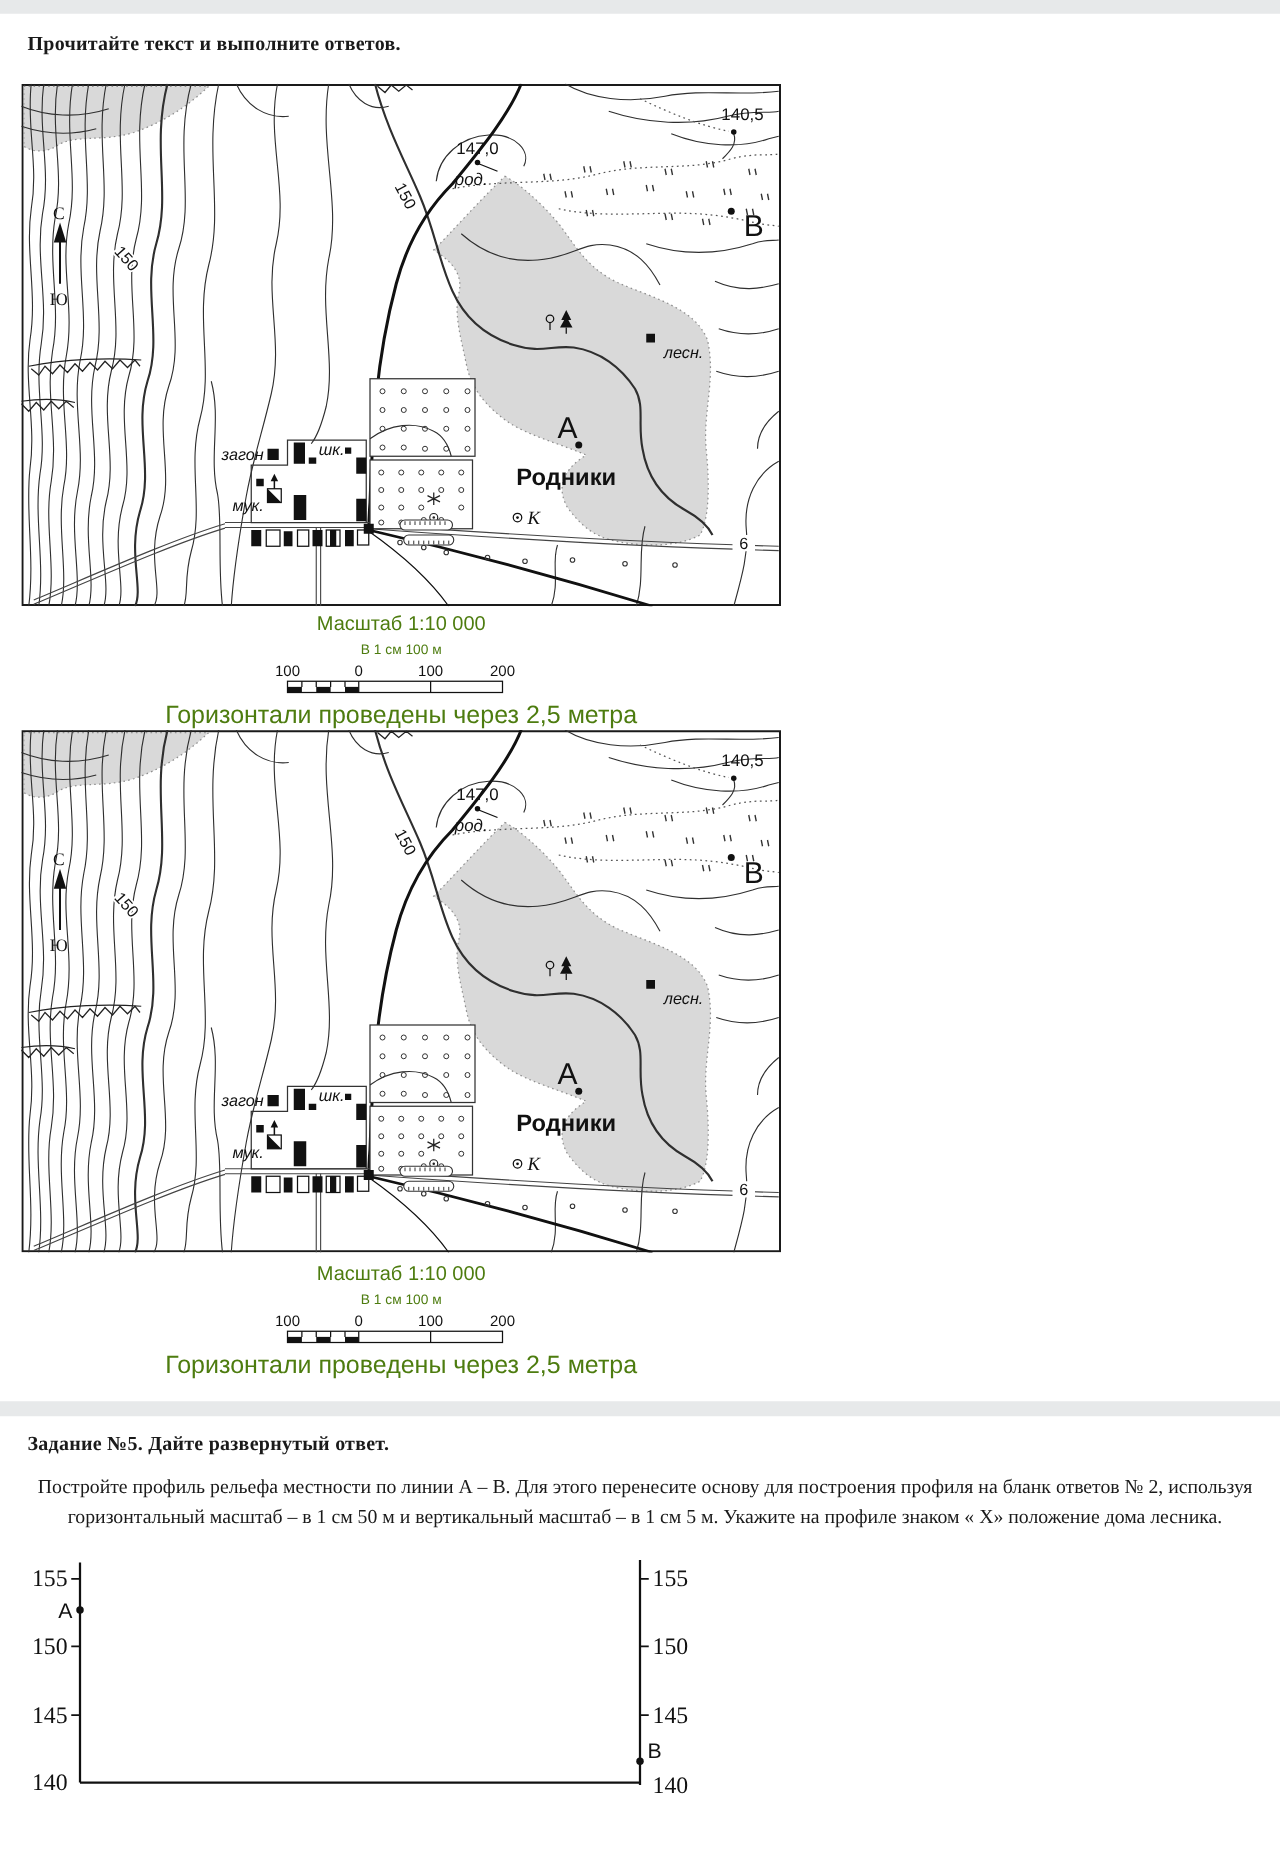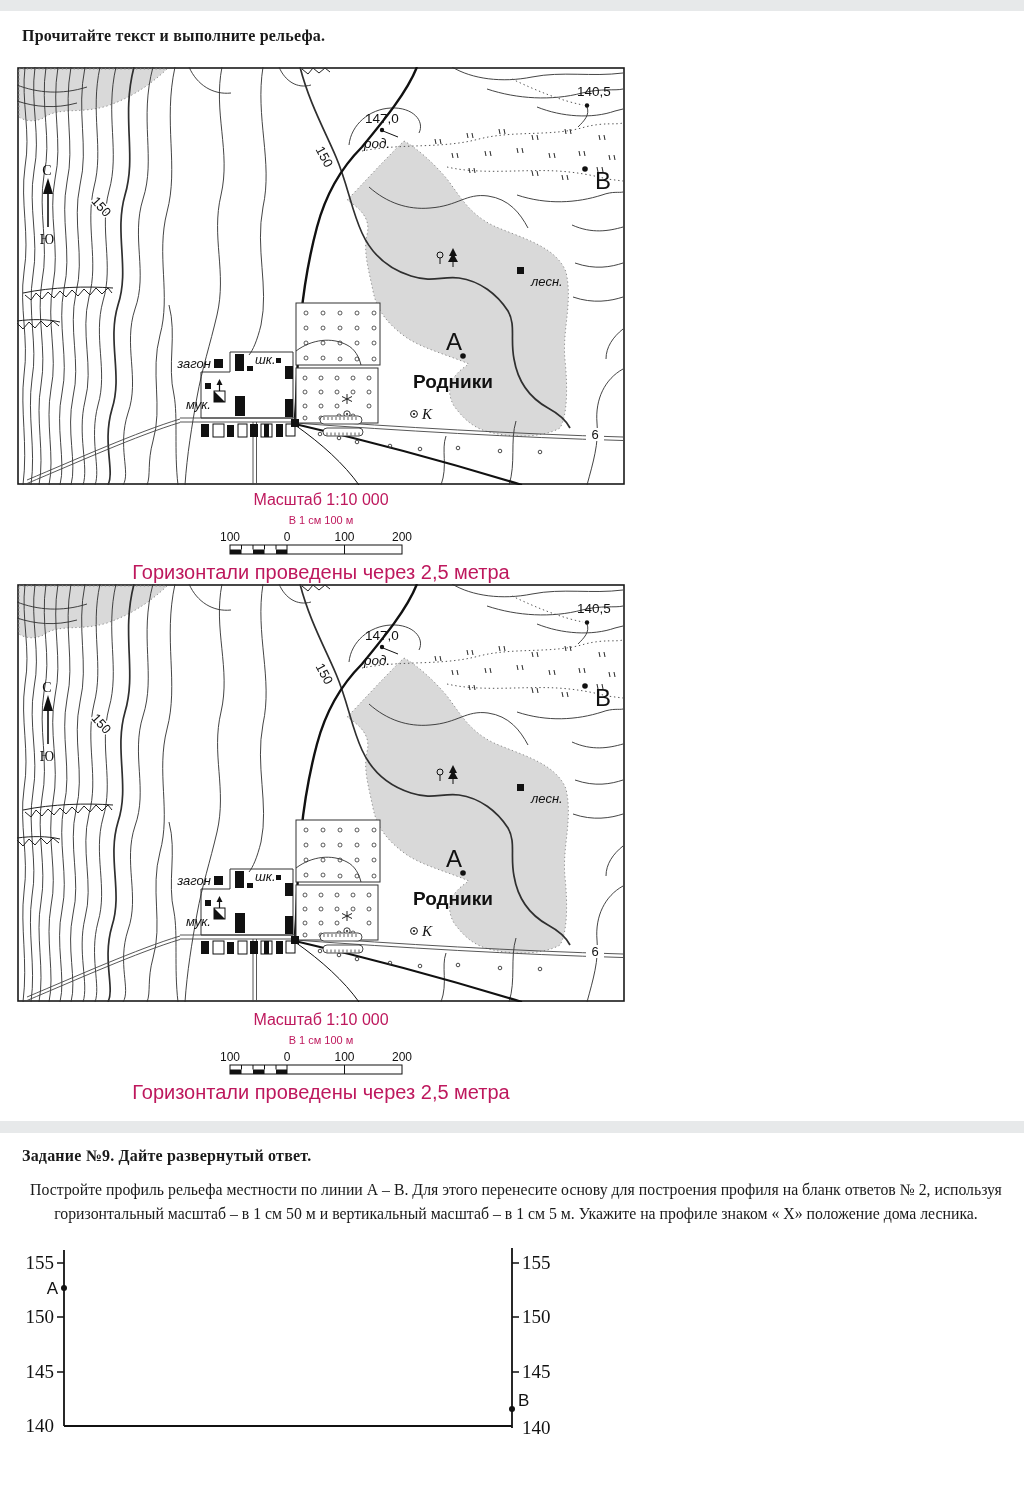--- a/index.html
+++ b/index.html
@@ -28,7 +28,7 @@
 
   <div class="bar" style="top:0;"></div>
 
-  <div class="h-title" style="top:27px;">Прочитайте текст и выполните рельефа.</div>
+  <div class="h-title" style="top:27px;">Прочитайте текст и выполните ответов.</div>
 
   <svg width="0" height="0" style="position:absolute" aria-hidden="true">
     <defs>

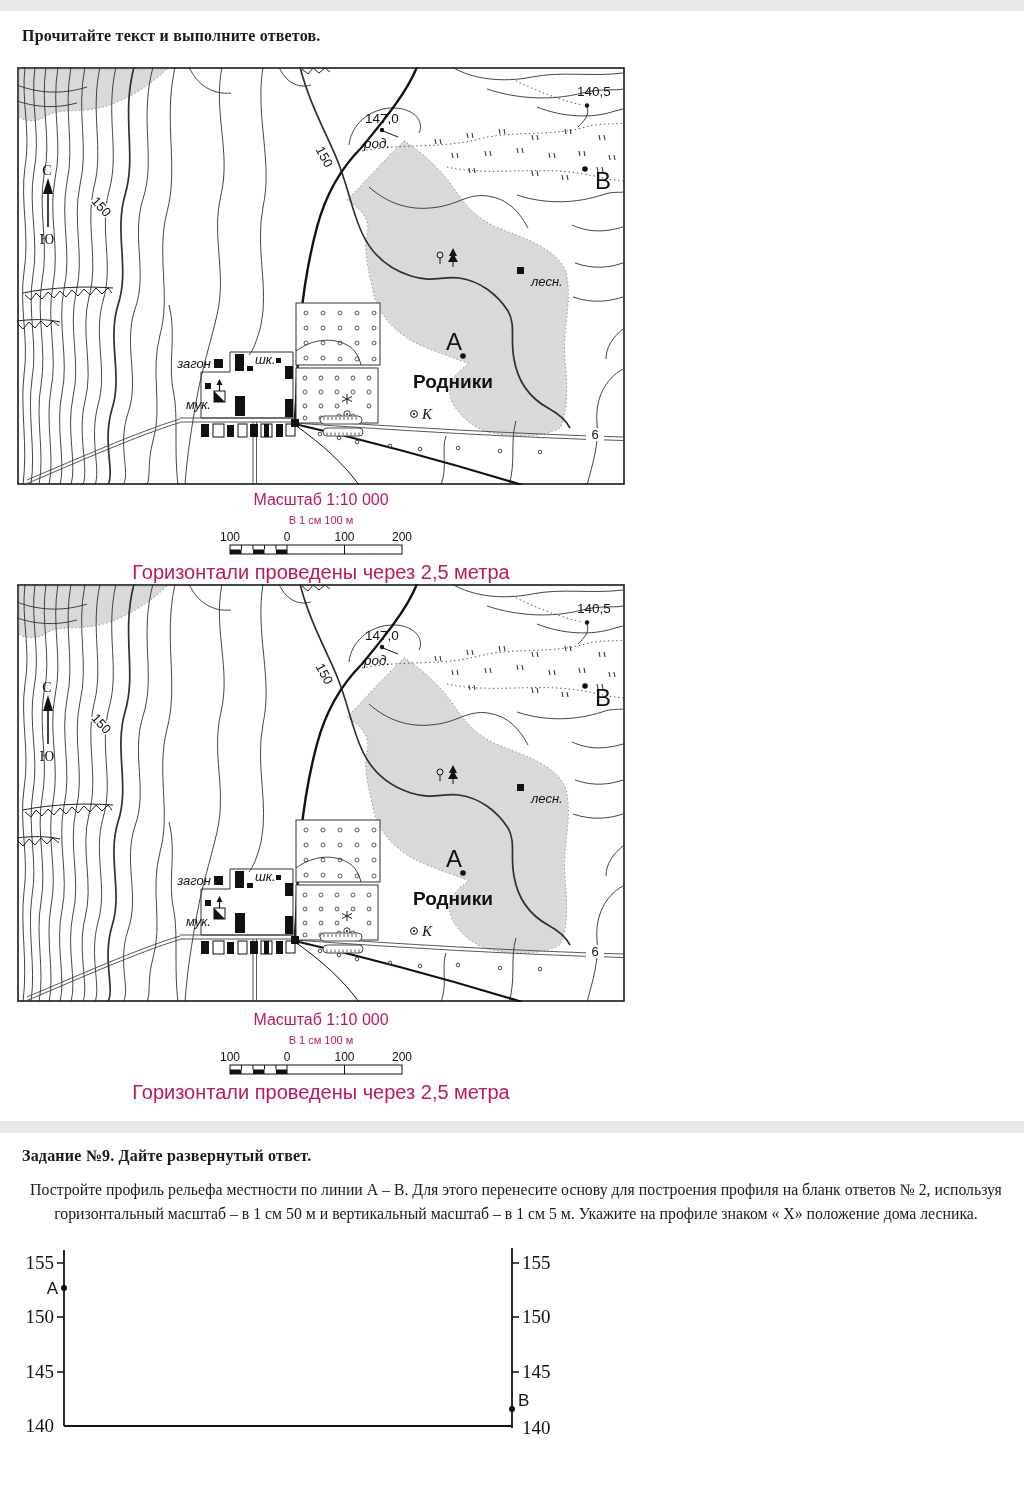--- a/index.html
+++ b/index.html
@@ -10,7 +10,7 @@
   .map-wrap{position:absolute;left:17px;width:608px;height:418px;}
   .map-wrap svg{display:block;width:608px;height:418px;}
   .scale-block{position:absolute;left:17px;width:608px;text-align:center;
-               font-family:"Liberation Sans",sans-serif;color:#be185d;}
+               font-family:"Liberation Sans",sans-serif;color:#4d7c0f;}
   .scale-l1{font-size:16px;line-height:21px;}
   .scale-l2{font-size:11px;line-height:20px;}
   .scale-note{font-size:20px;line-height:20px;}

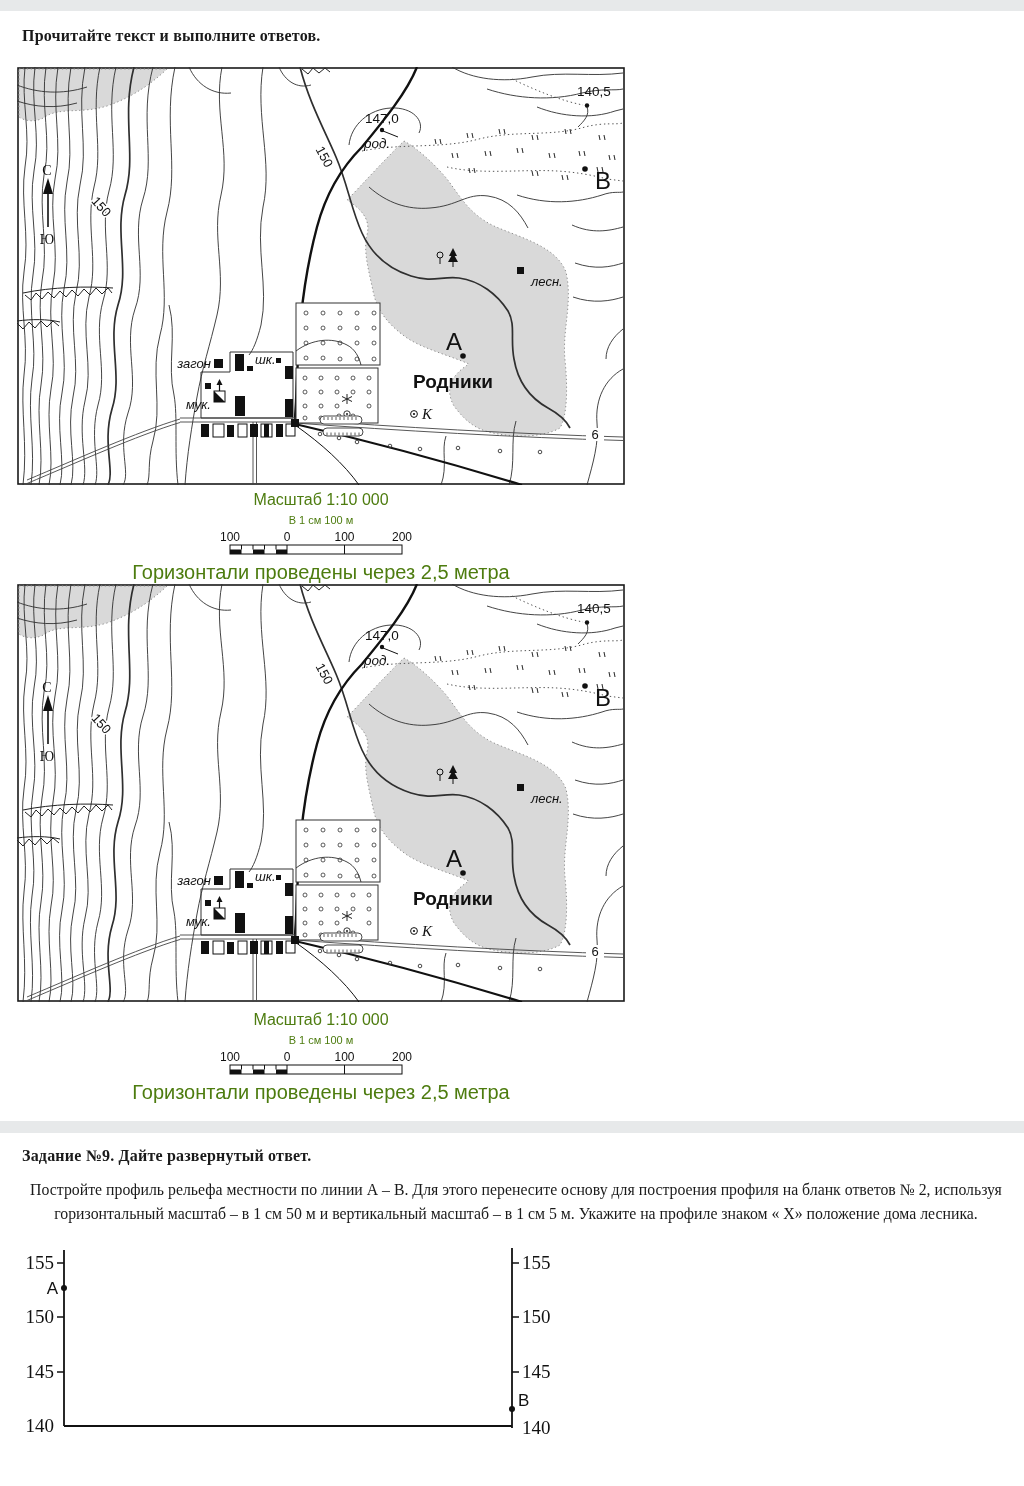--- a/index.html
+++ b/index.html
@@ -300,7 +300,7 @@
 
   <div class="bar" style="top:1121px;height:12px;"></div>
 
-  <div class="h-title" style="top:1147px;">Задание №9. Дайте развернутый ответ.</div>
+  <div class="h-title" style="top:1147px;">Задание №5. Дайте развернутый ответ.</div>
 
   <div class="task-body" style="top:1178px;">Постройте профиль рельефа местности по линии А – В. Для этого перенесите основу для построения профиля на бланк ответов № 2, используя горизонтальный масштаб – в 1 см 50 м и вертикальный масштаб – в 1 см 5 м. Укажите на профиле знаком « Х» положение дома лесника.</div>
 

